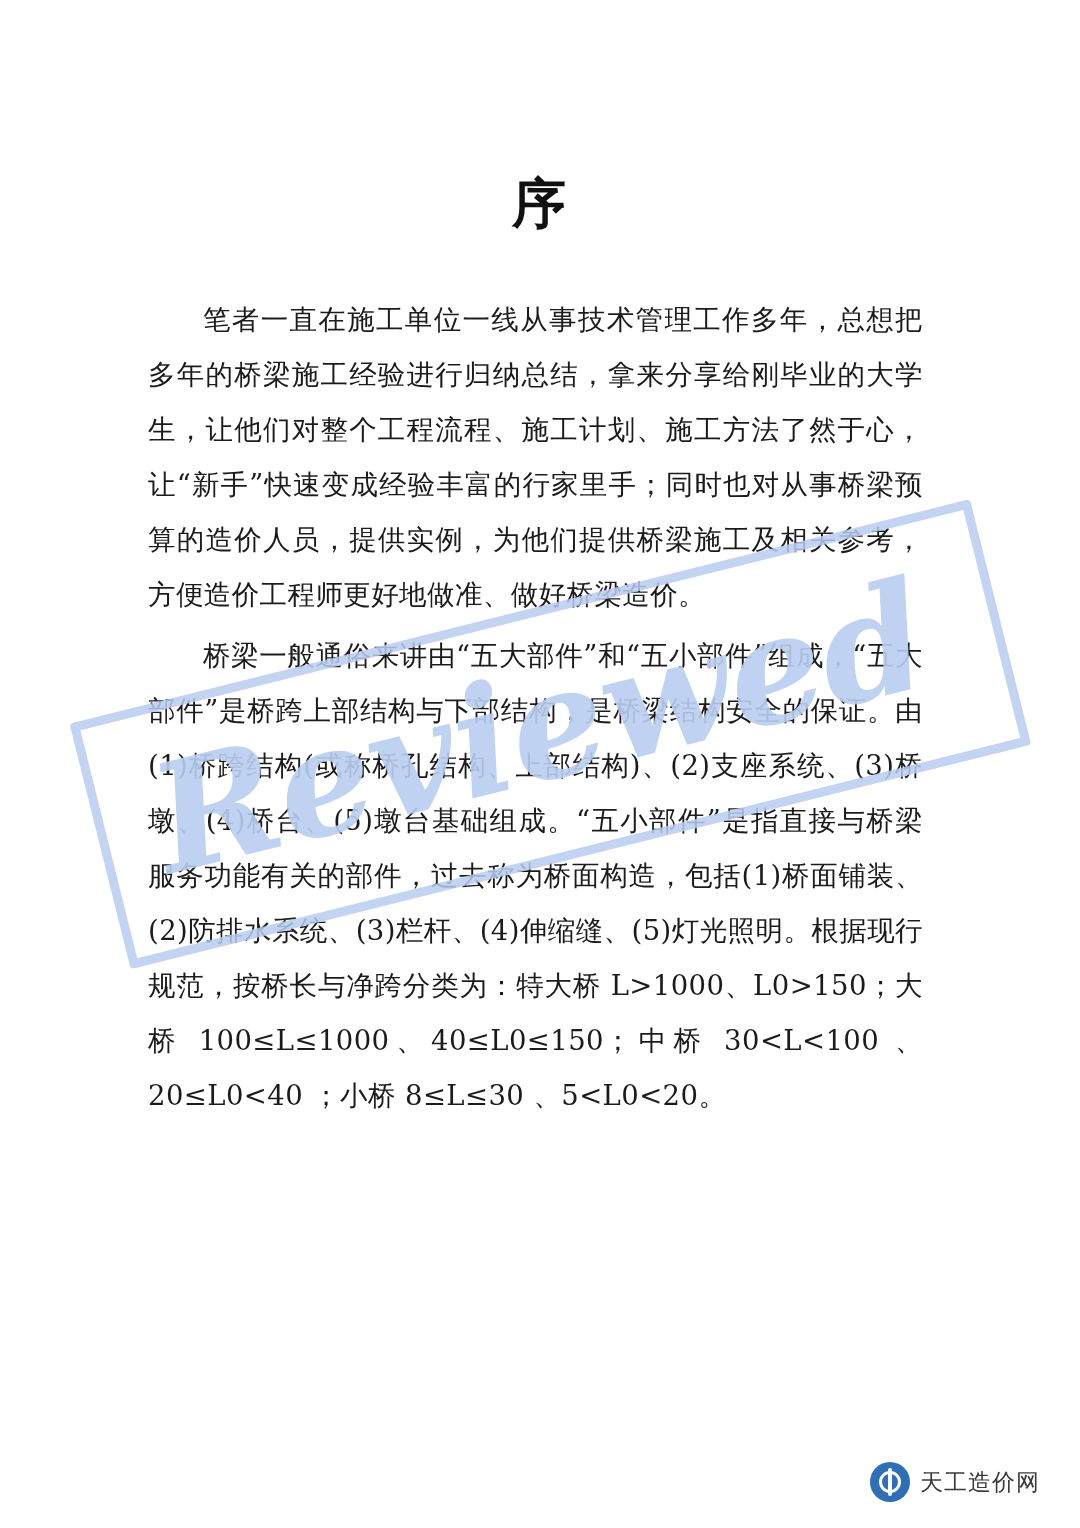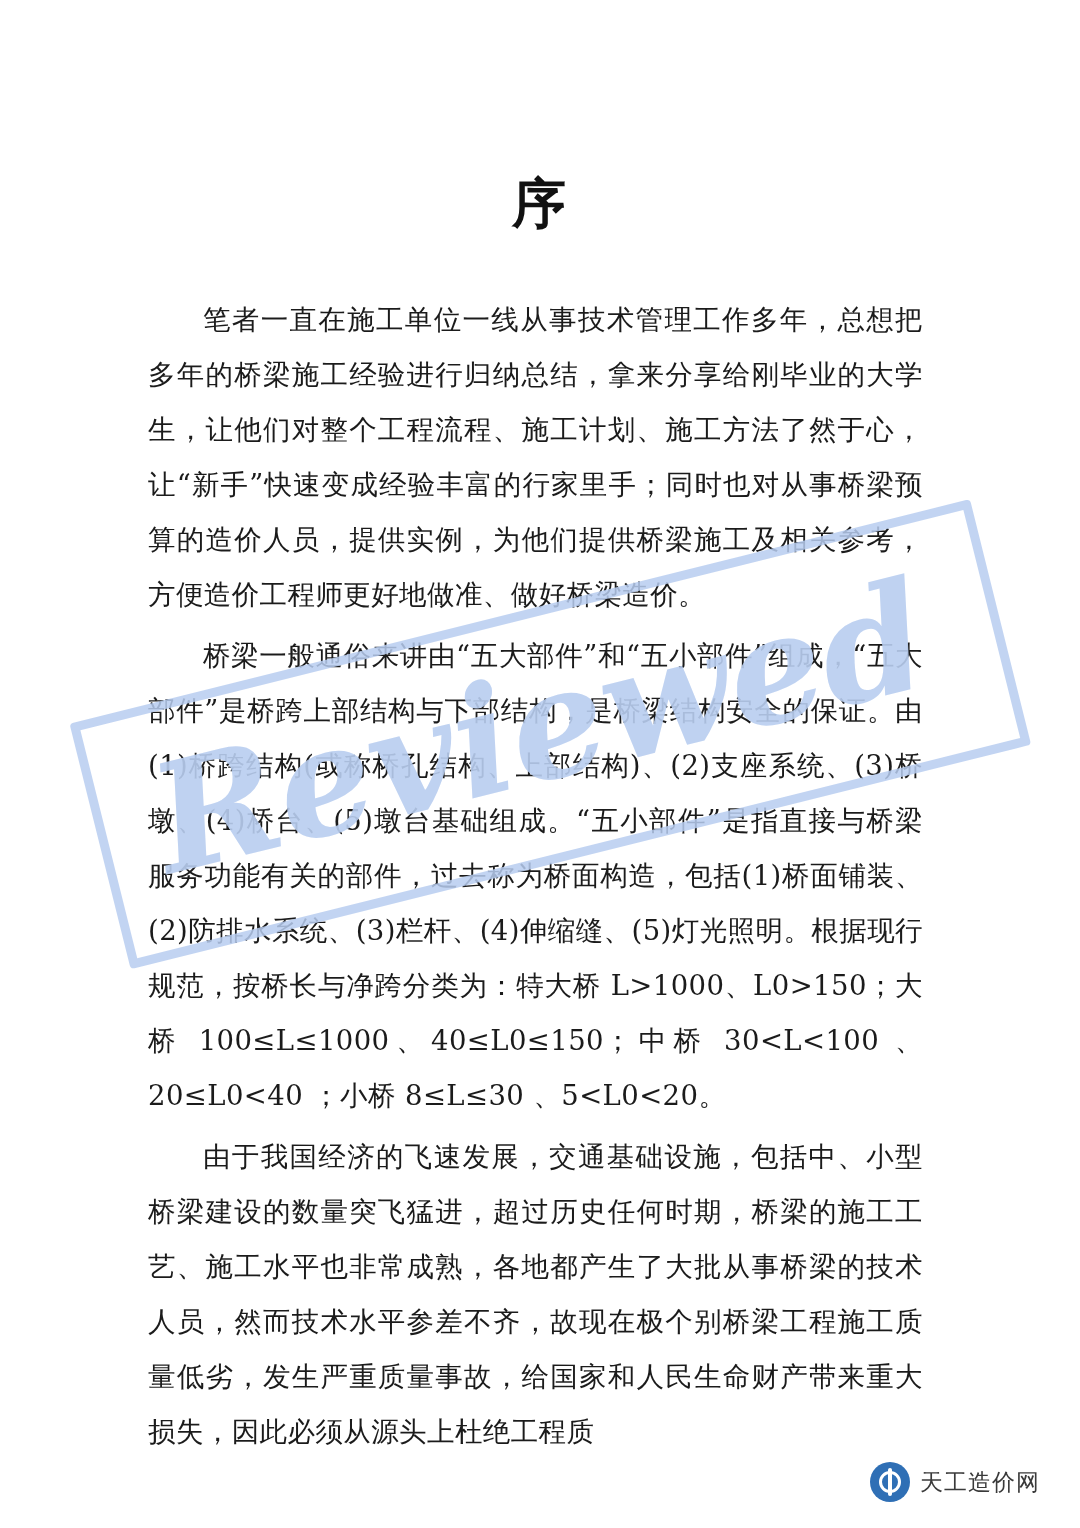--- a/index.html
+++ b/index.html
@@ -169,7 +169,6 @@
     <div class="doc-content">
       <p class="para">笔者一直在施工单位一线从事技术管理工作多年，总想把多年的桥梁施工经验进行归纳总结，拿来分享给刚毕业的大学生，让他们对整个工程流程、施工计划、施工方法了然于心，让“新手”快速变成经验丰富的行家里手；同时也对从事桥梁预算的造价人员，提供实例，为他们提供桥梁施工及相关参考，方便造价工程师更好地做准、做好桥梁造价。</p>
       <p class="para">桥梁一般通俗来讲由“五大部件”和“五小部件”组成，“五大部件”是桥跨上部结构与下部结构，是桥梁结构安全的保证。由(1)桥跨结构(或称桥孔结构、上部结构)、(2)支座系统、(3)桥墩、(4)桥台、(5)墩台基础组成。“五小部件”是指直接与桥梁服务功能有关的部件，过去称为桥面构造，包括(1)桥面铺装、(2)防排水系统、(3)栏杆、(4)伸缩缝、(5)灯光照明。根据现行规范，按桥长与净跨分类为：特大桥 L&gt;1000、L0&gt;150；大桥 100≤L≤1000、40≤L0≤150；中桥 30&lt;L&lt;100 、20≤L0&lt;40 ；小桥 8≤L≤30 、5&lt;L0&lt;20。</p>
-      <p class="para">由于我国经济的飞速发展，交通基础设施，包括中、小型桥梁建设的数量突飞猛进，超过历史任何时期，桥梁的施工工艺、施工水平也非常成熟，各地都产生了大批从事桥梁的技术人员，然而技术水平参差不齐，故现在极个别桥梁工程施工质量低劣，发生严重质量事故，给国家和人民生命财产带来重大损失，因此必须从源头上杜绝工程质</p>
     </div>
 
   </div>

